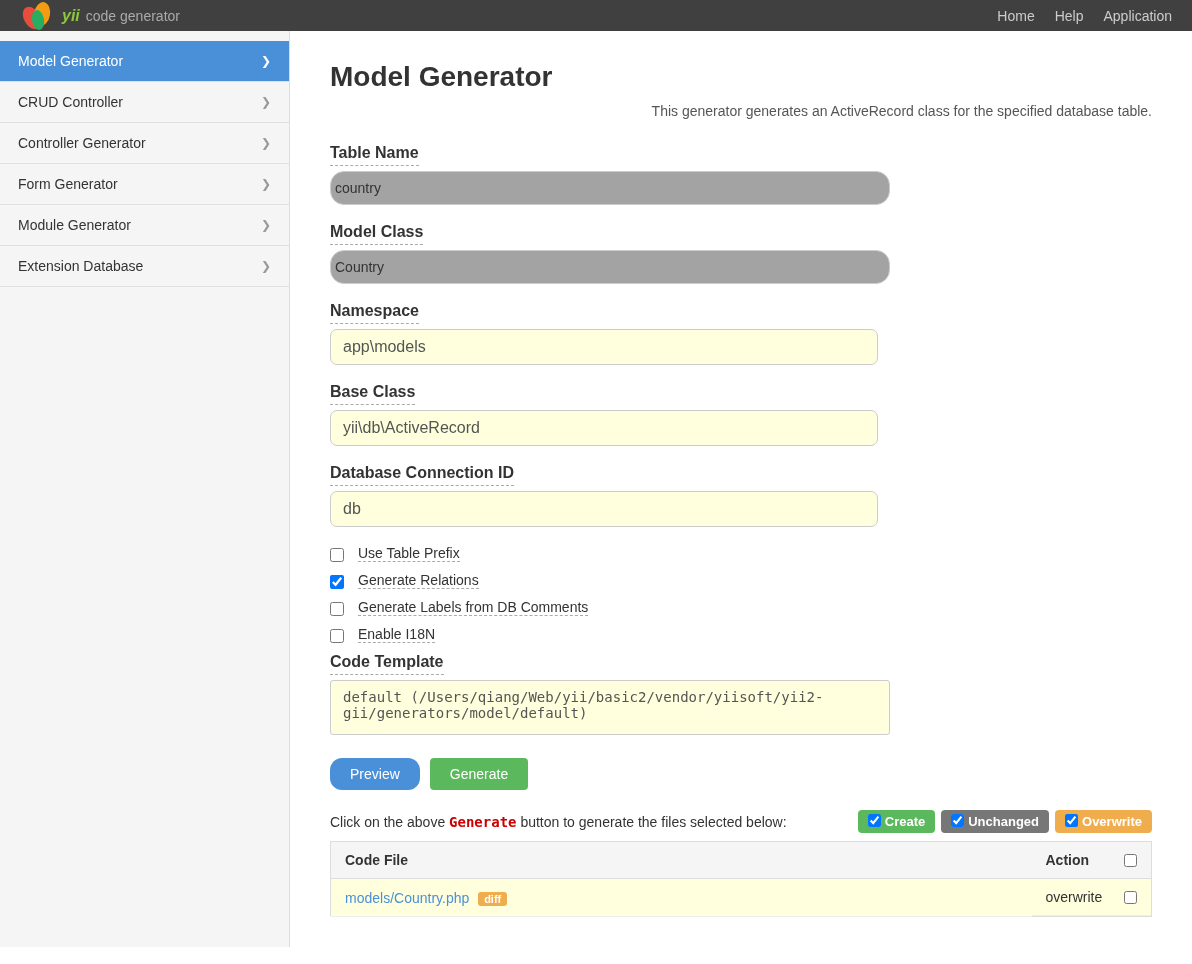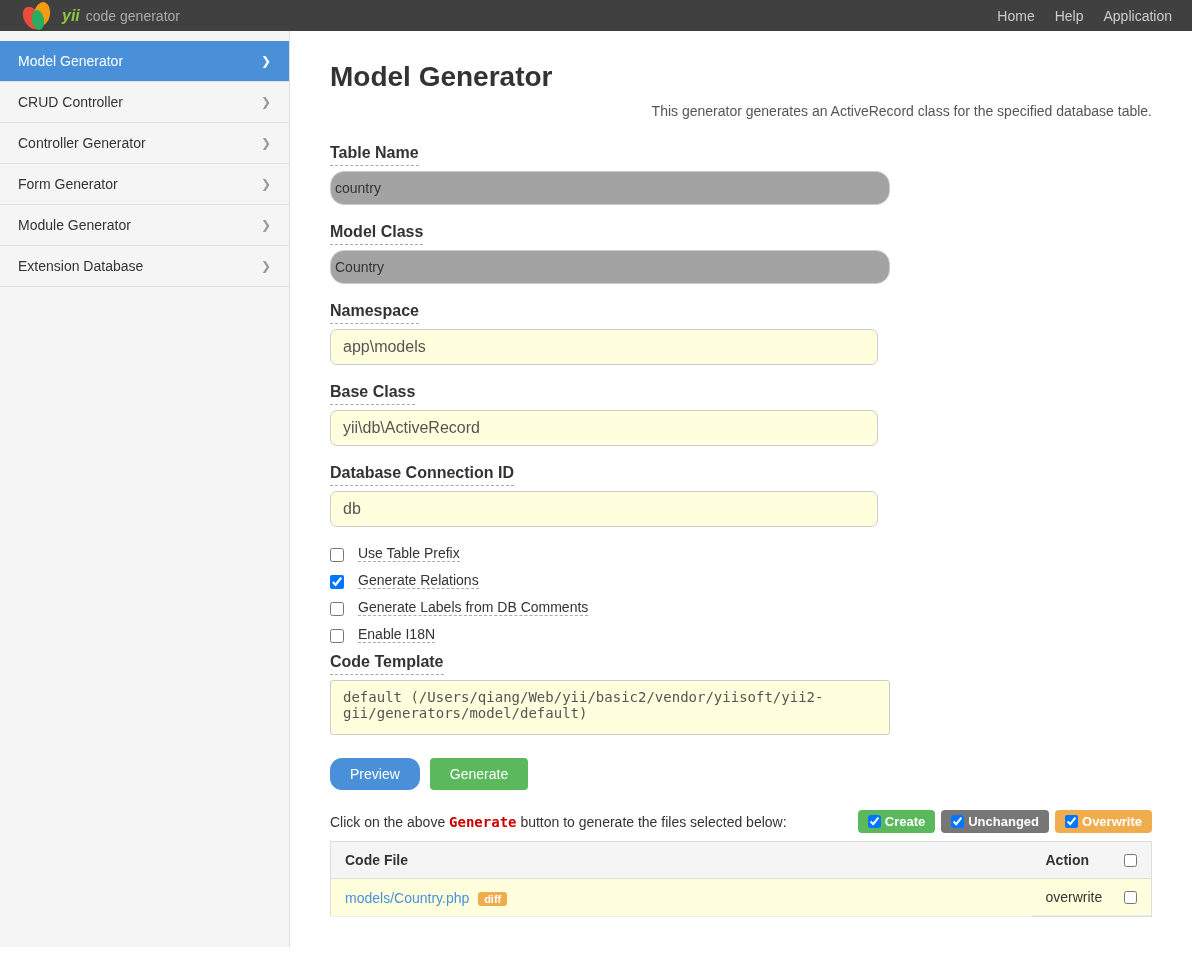--- a/index.html
+++ b/index.html
@@ -191,7 +191,7 @@
     }
     .badge {
       display: flex;
-      align-items: center;
+      align-items: flex-start;
       gap: 4px;
       padding: 4px 10px;
       border-radius: 4px;

